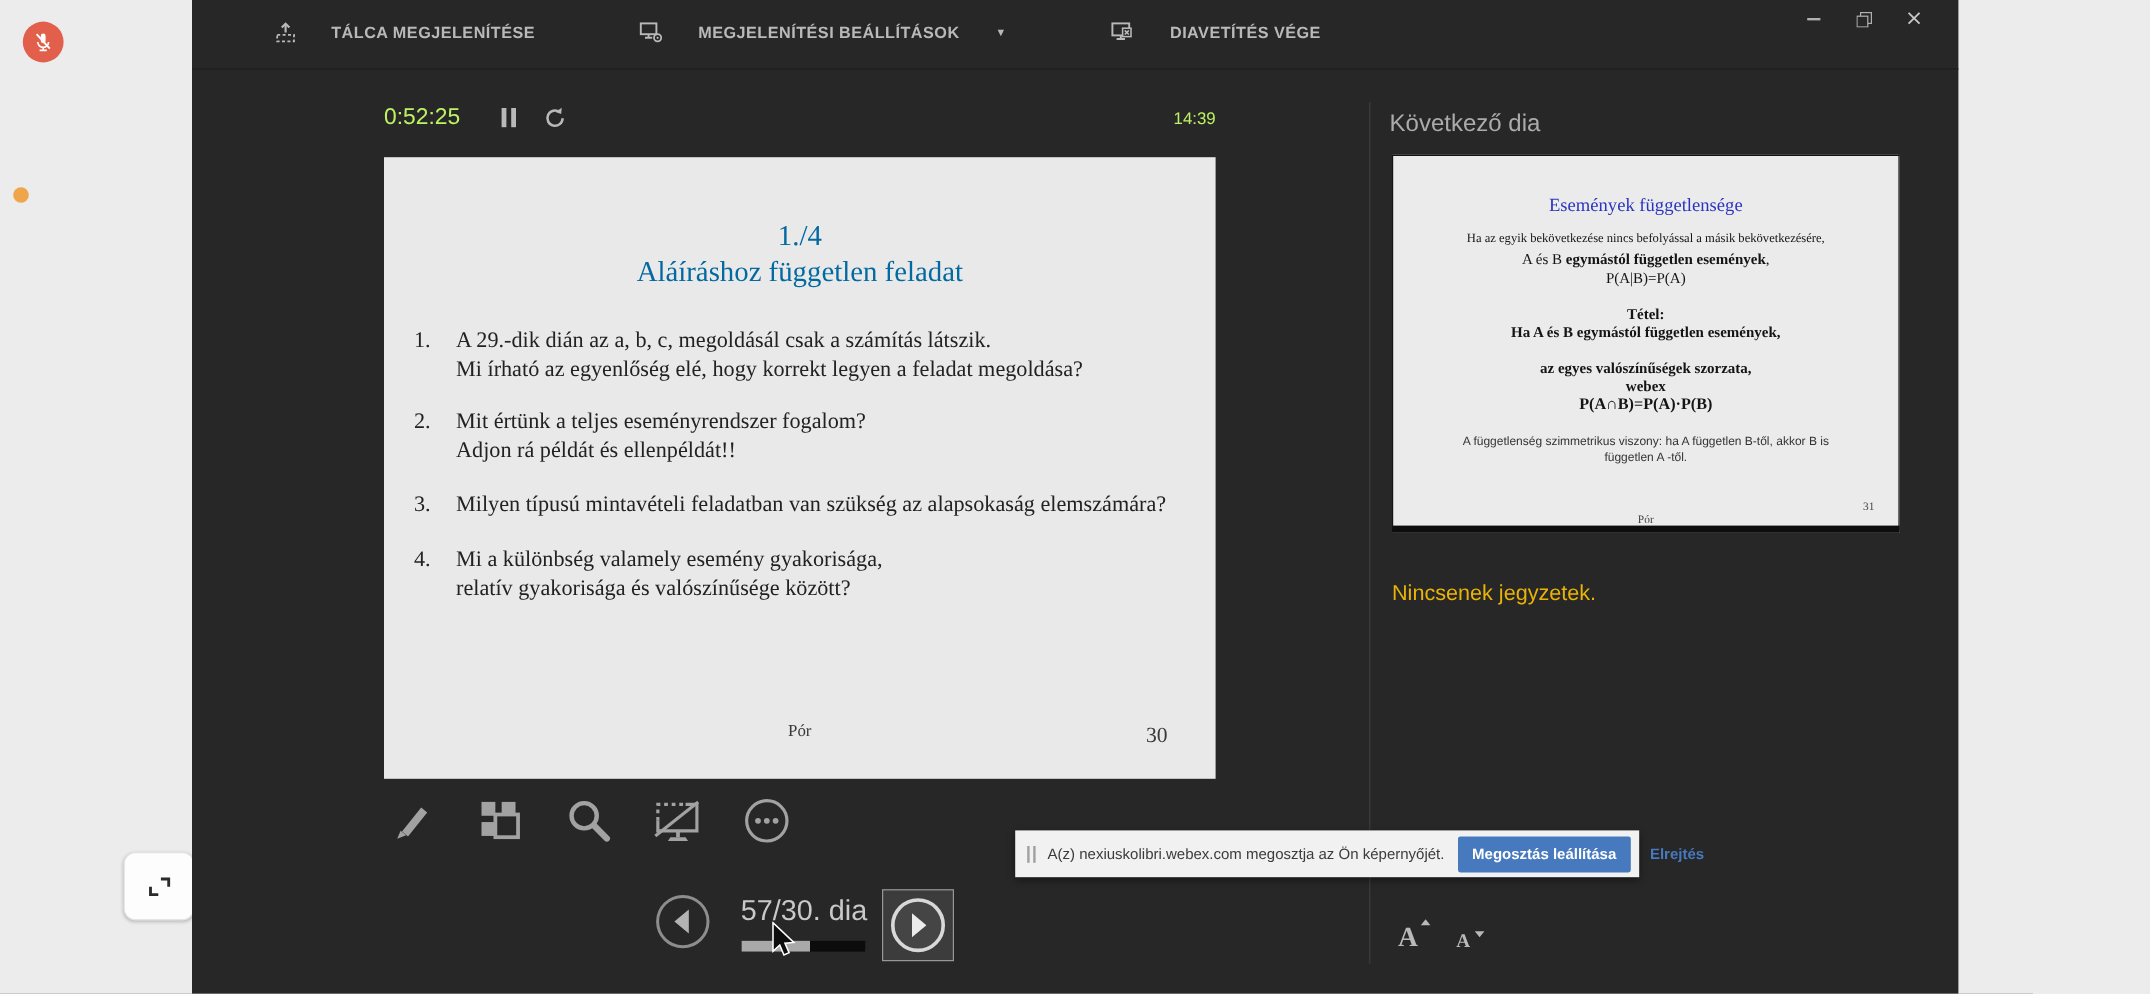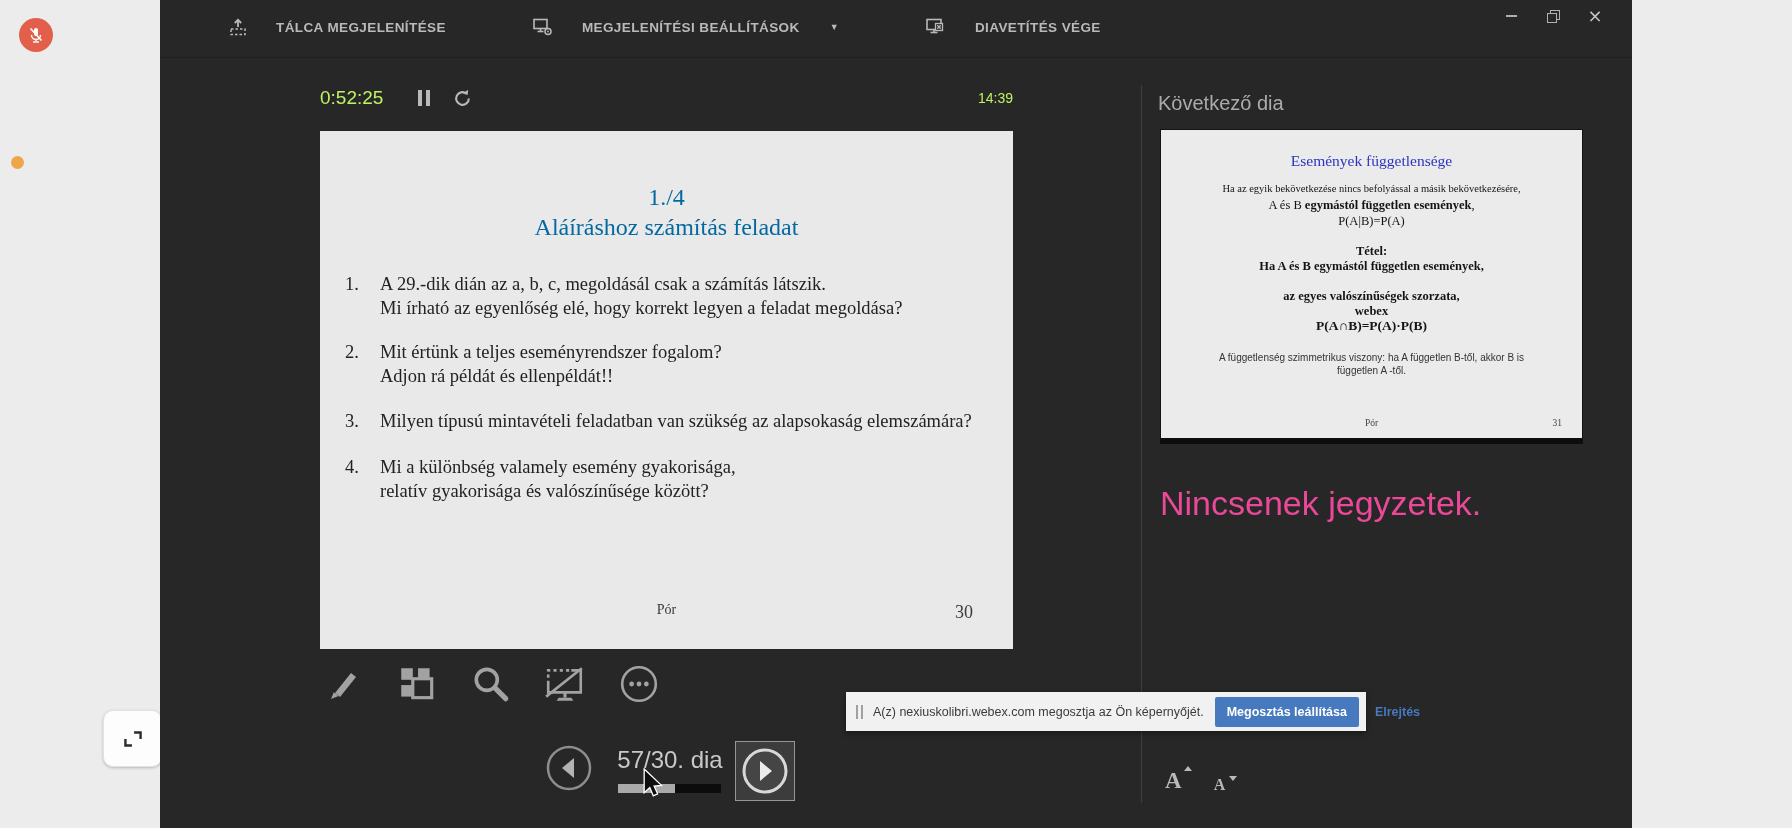--- a/index.html
+++ b/index.html
@@ -52,7 +52,7 @@
   .next-heading{left:998px;top:92px;font-size:20px;color:#ababab;}
   .preview{left:1000px;top:129px;width:421px;height:308px;background:#ebebeb;border:1px solid #141414;
     border-bottom:6px solid #0d0d0d;font-family:"Liberation Serif",serif;color:#141414;}
-  .p-line{left:0;width:421px;text-align:center;}
+  .p-line{left:0;width:421px;text-align:center;margin-top:11px;}
   .p-title{font-size:15.5px;color:#2a35bf;}
   .p-small{font-size:10.5px;}
   .p-med{font-size:12.5px;}

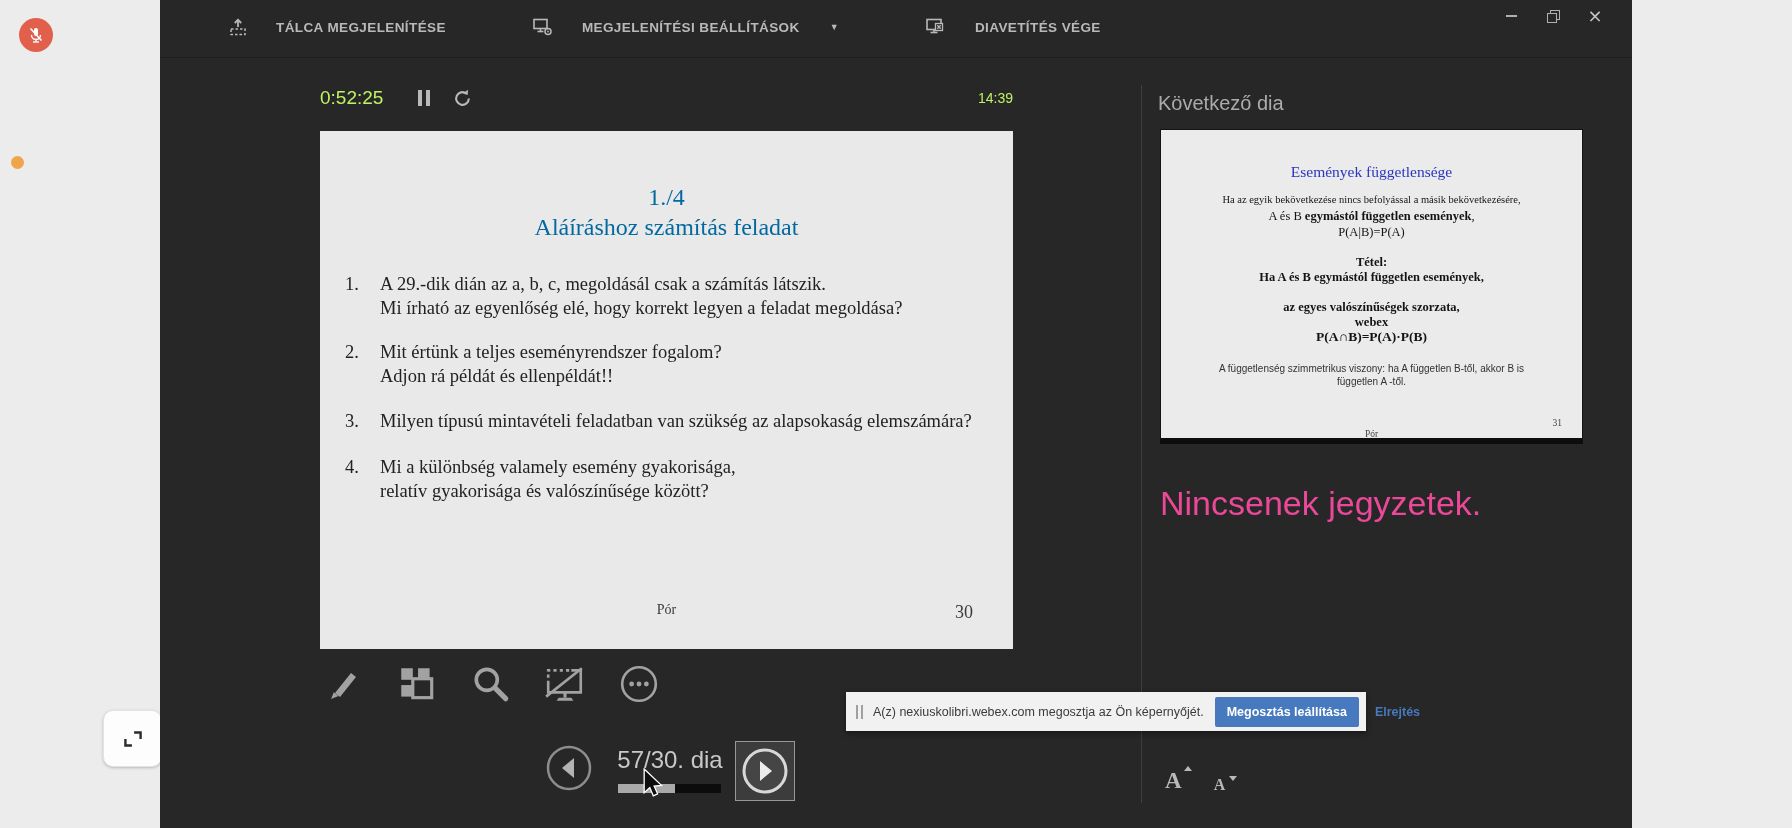--- a/index.html
+++ b/index.html
@@ -168,7 +168,7 @@
 
   <div class="abs slide">
     <div class="abs s-title" style="top:53px">1./4</div>
-    <div class="abs s-title" style="top:83px">Aláíráshoz számítás feladat</div>
+    <div class="abs s-title" style="top:83px">Aláíráshoz független feladat</div>
 
     <div class="abs s-item" style="top:141px">
       <span class="s-num">1.</span>

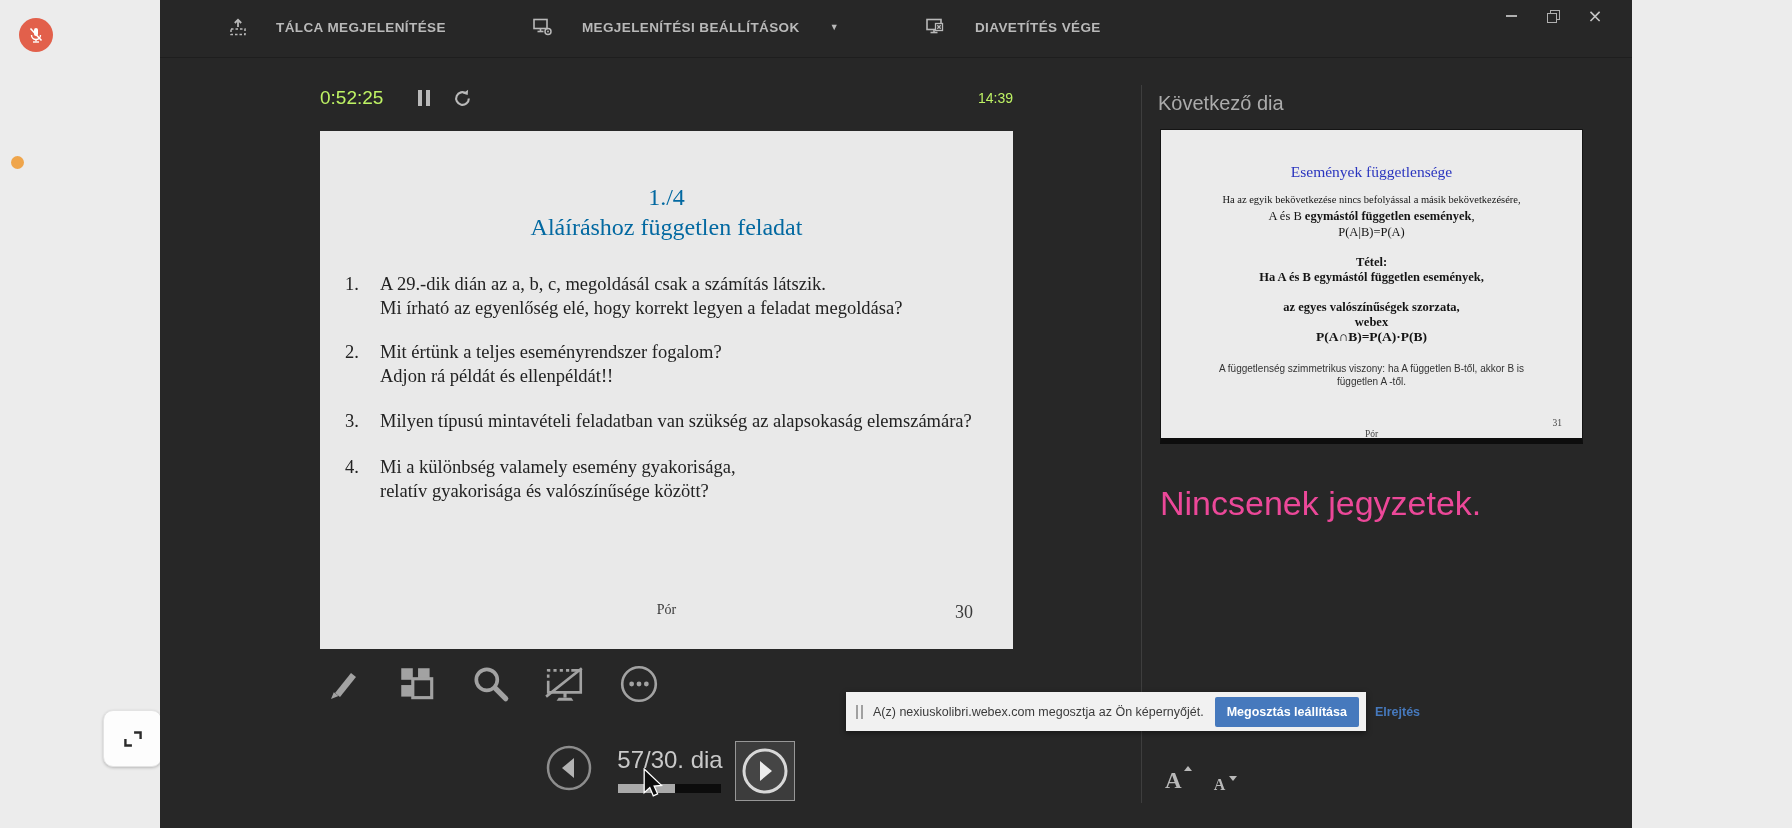--- a/index.html
+++ b/index.html
@@ -60,7 +60,7 @@
   .p-note{font-family:"Liberation Sans",sans-serif;font-size:10px;color:#333;}
   .p-footer-author{top:288px;font-size:9.5px;color:#444;}
   .p-footer-page{left:auto;right:20px;top:288px;font-size:9.5px;color:#444;width:auto;}
-  .notes{left:1000px;top:484px;font-size:34px;color:#ec4899;}
+  .notes{left:1000px;top:484px;font-size:18px;color:#eab308;}
   .font-btns{left:1003px;top:766px;display:flex;gap:22px;align-items:flex-end;}
   .fbtn{background:none;border:none;cursor:pointer;color:#b9b9b9;font-family:"Liberation Serif",serif;font-weight:bold;position:relative;padding:2px 8px 0 2px;}
   .fbtn .A-big{font-size:23px;}

